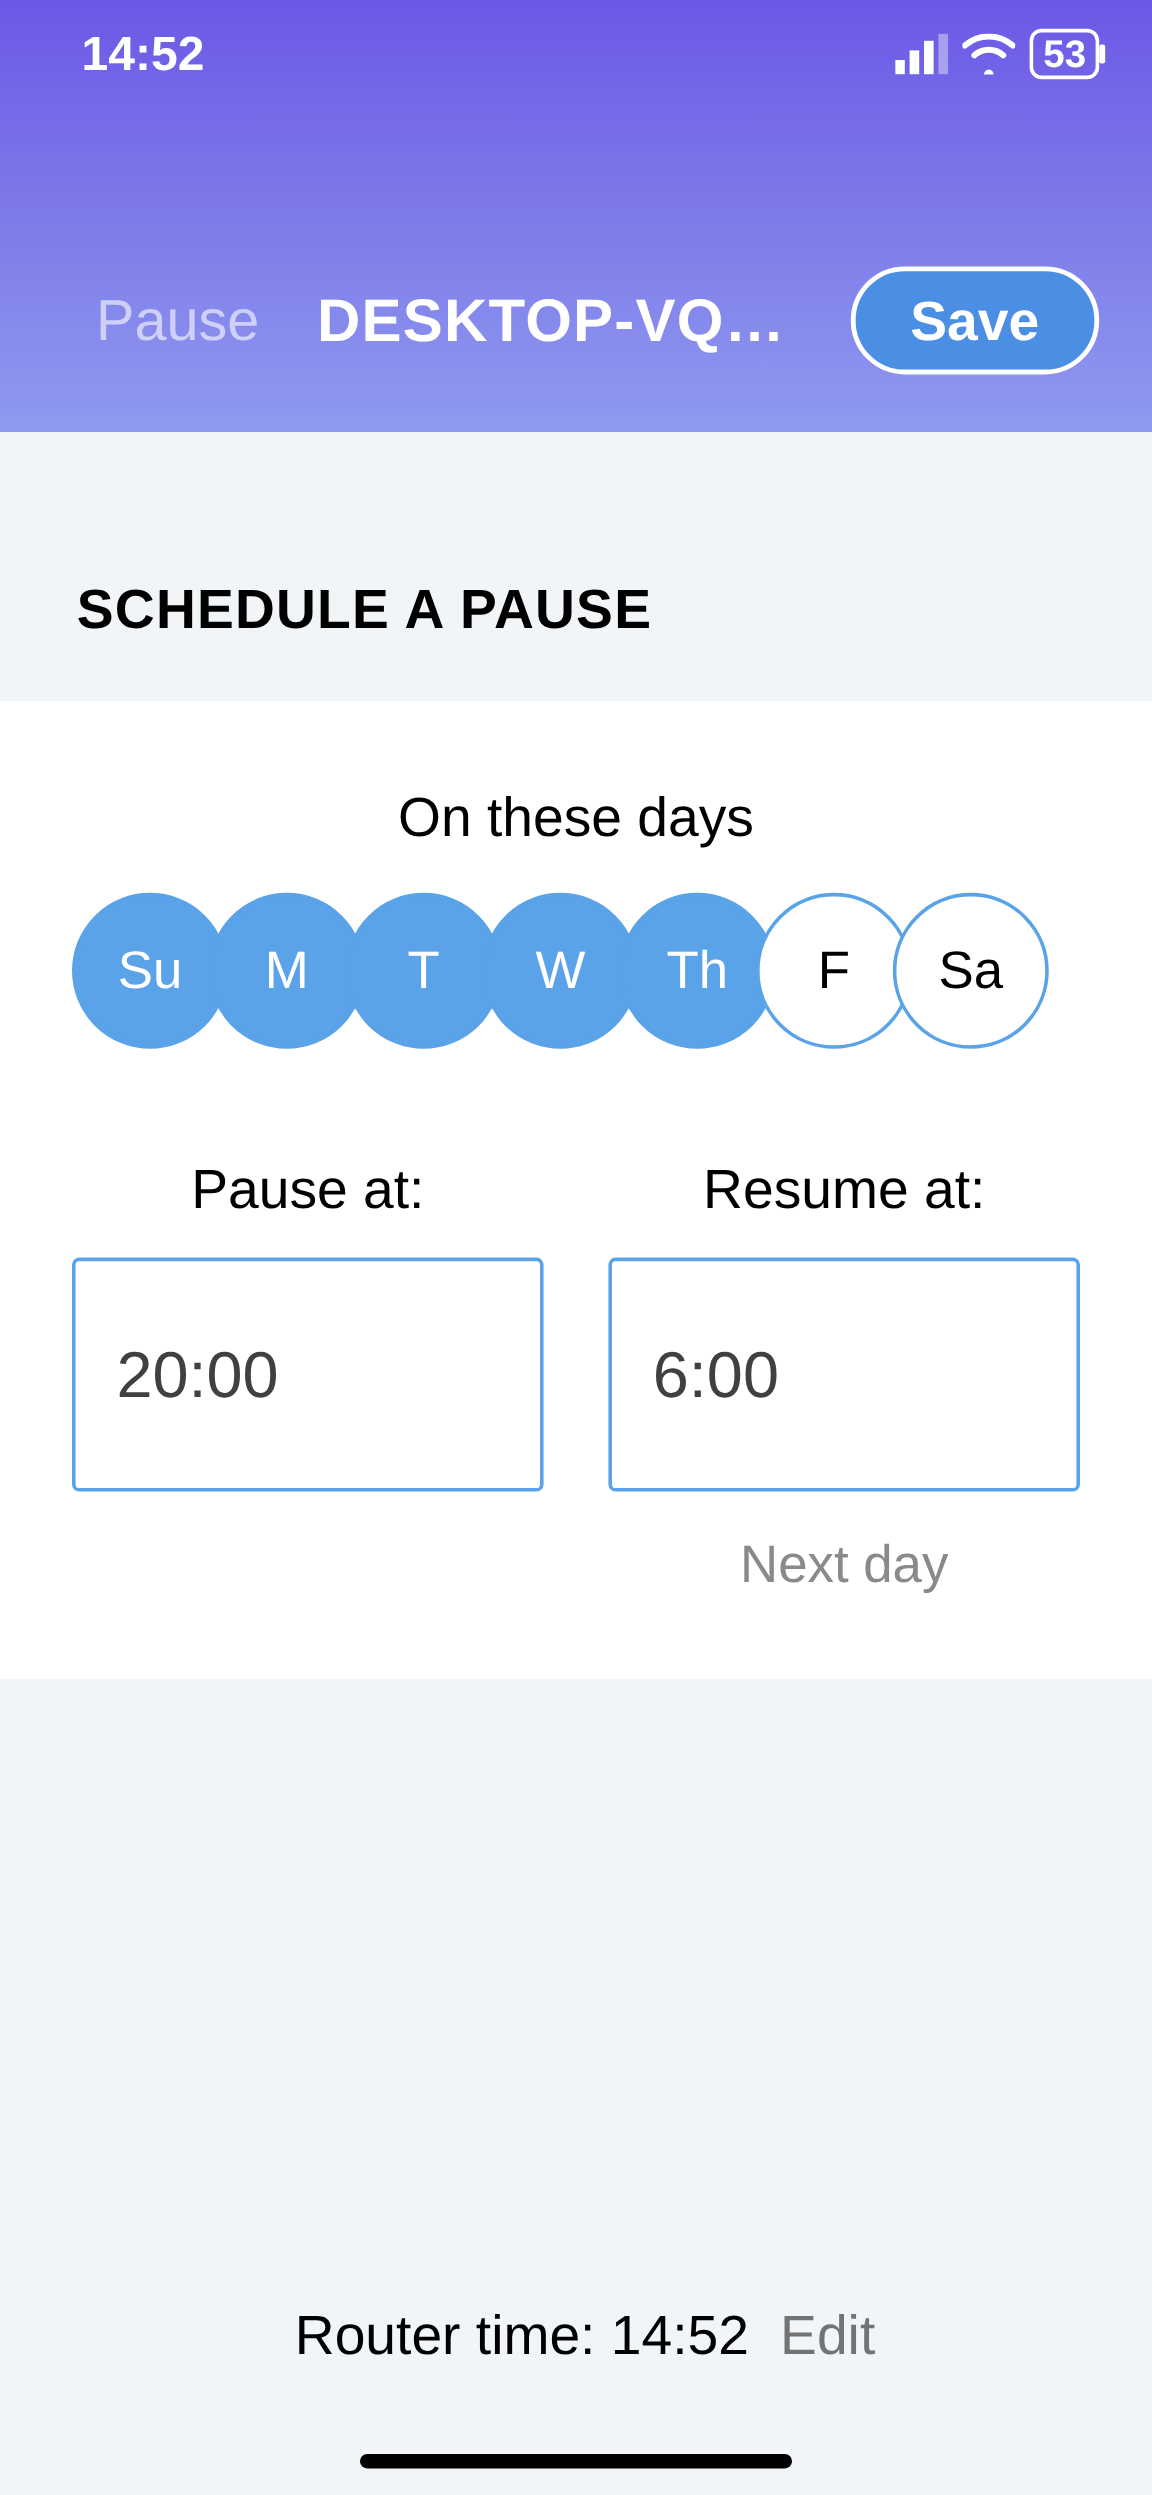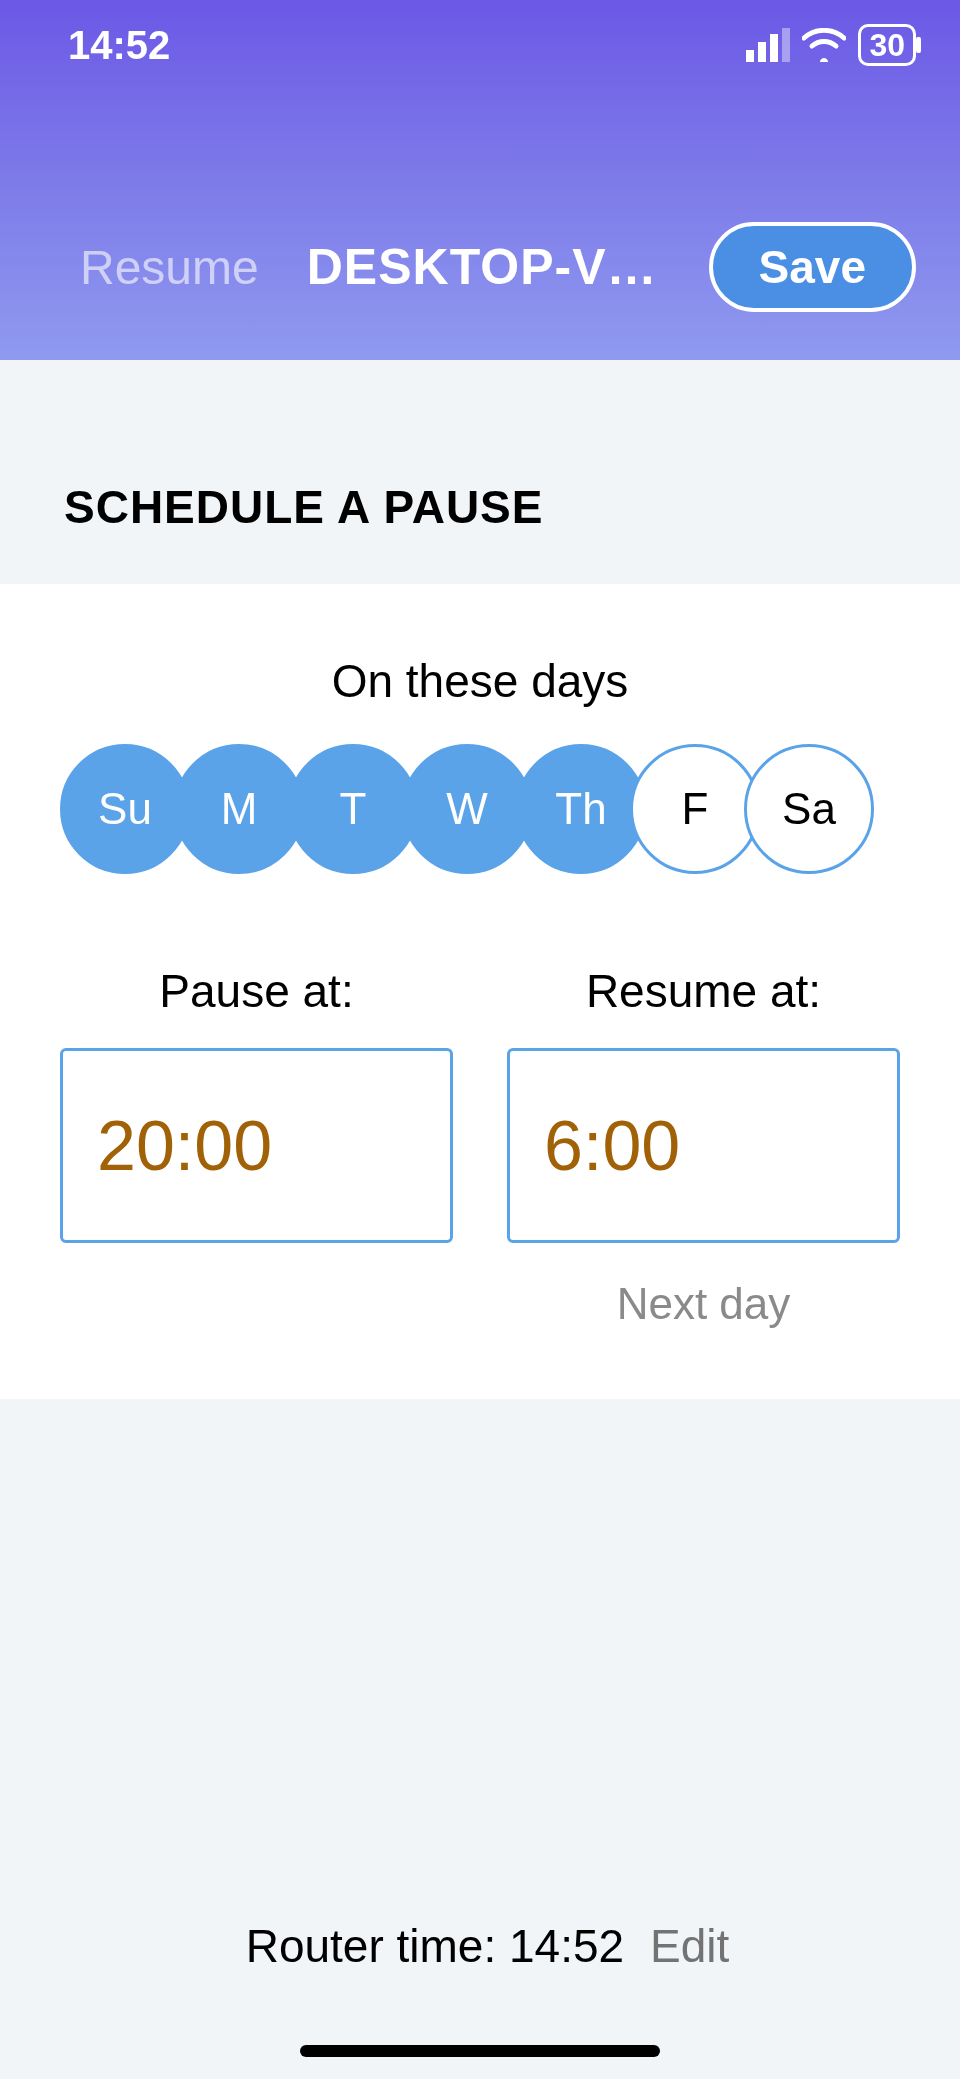--- a/index.html
+++ b/index.html
@@ -113,7 +113,7 @@
           <path d="M10 18 a18 18 0 0 1 24 0" stroke="#fff" stroke-width="5" fill="none" stroke-linecap="round"></path>
           <path d="M2 10 a30 30 0 0 1 40 0" stroke="#fff" stroke-width="5" fill="none" stroke-linecap="round"></path>
         </svg>
-        <span class="battery-box">30</span>
+        <span class="battery-box">53</span>
       </div>
     </div>
 

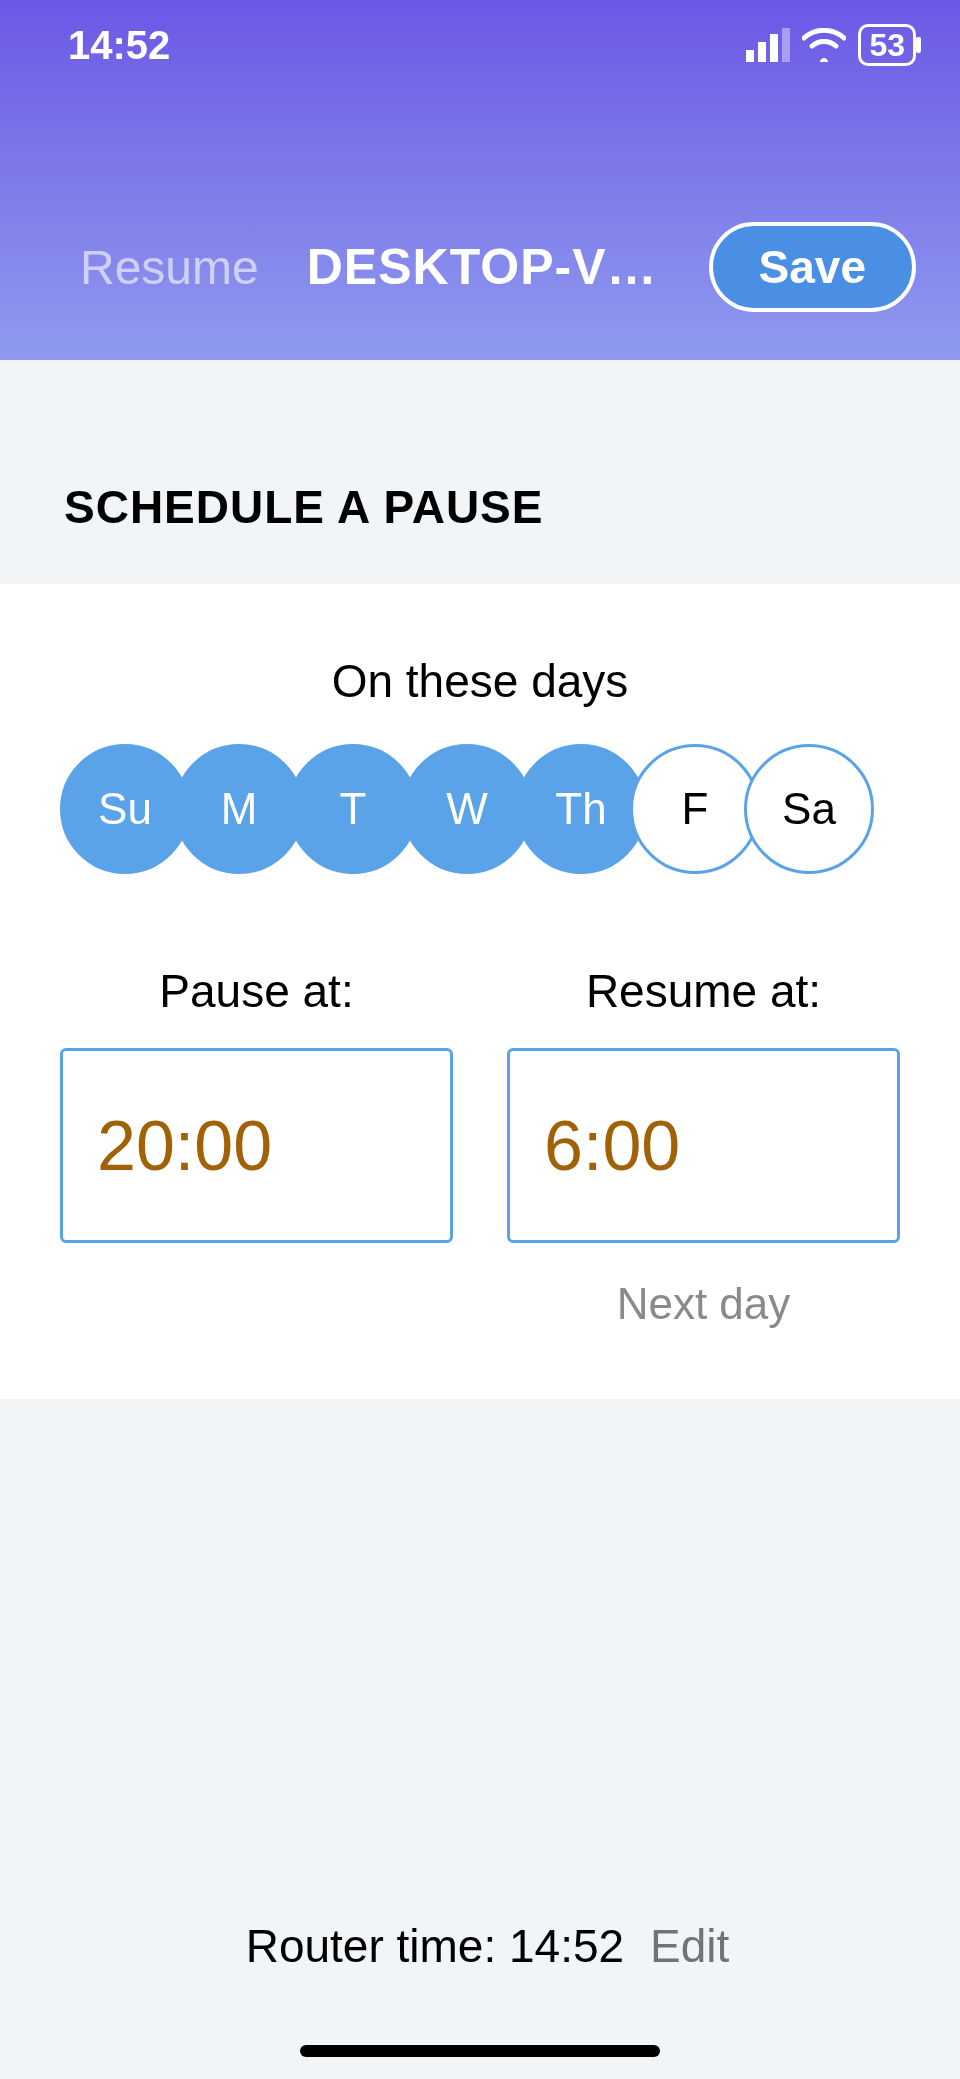--- a/index.html
+++ b/index.html
@@ -118,7 +118,7 @@
     </div>
 
     <div class="nav-row">
-      <button class="cancel-btn">Resume</button>
+      <button class="cancel-btn">Pause</button>
       <div class="page-title">DESKTOP-VQ…</div>
       <button class="save-btn">Save</button>
     </div>

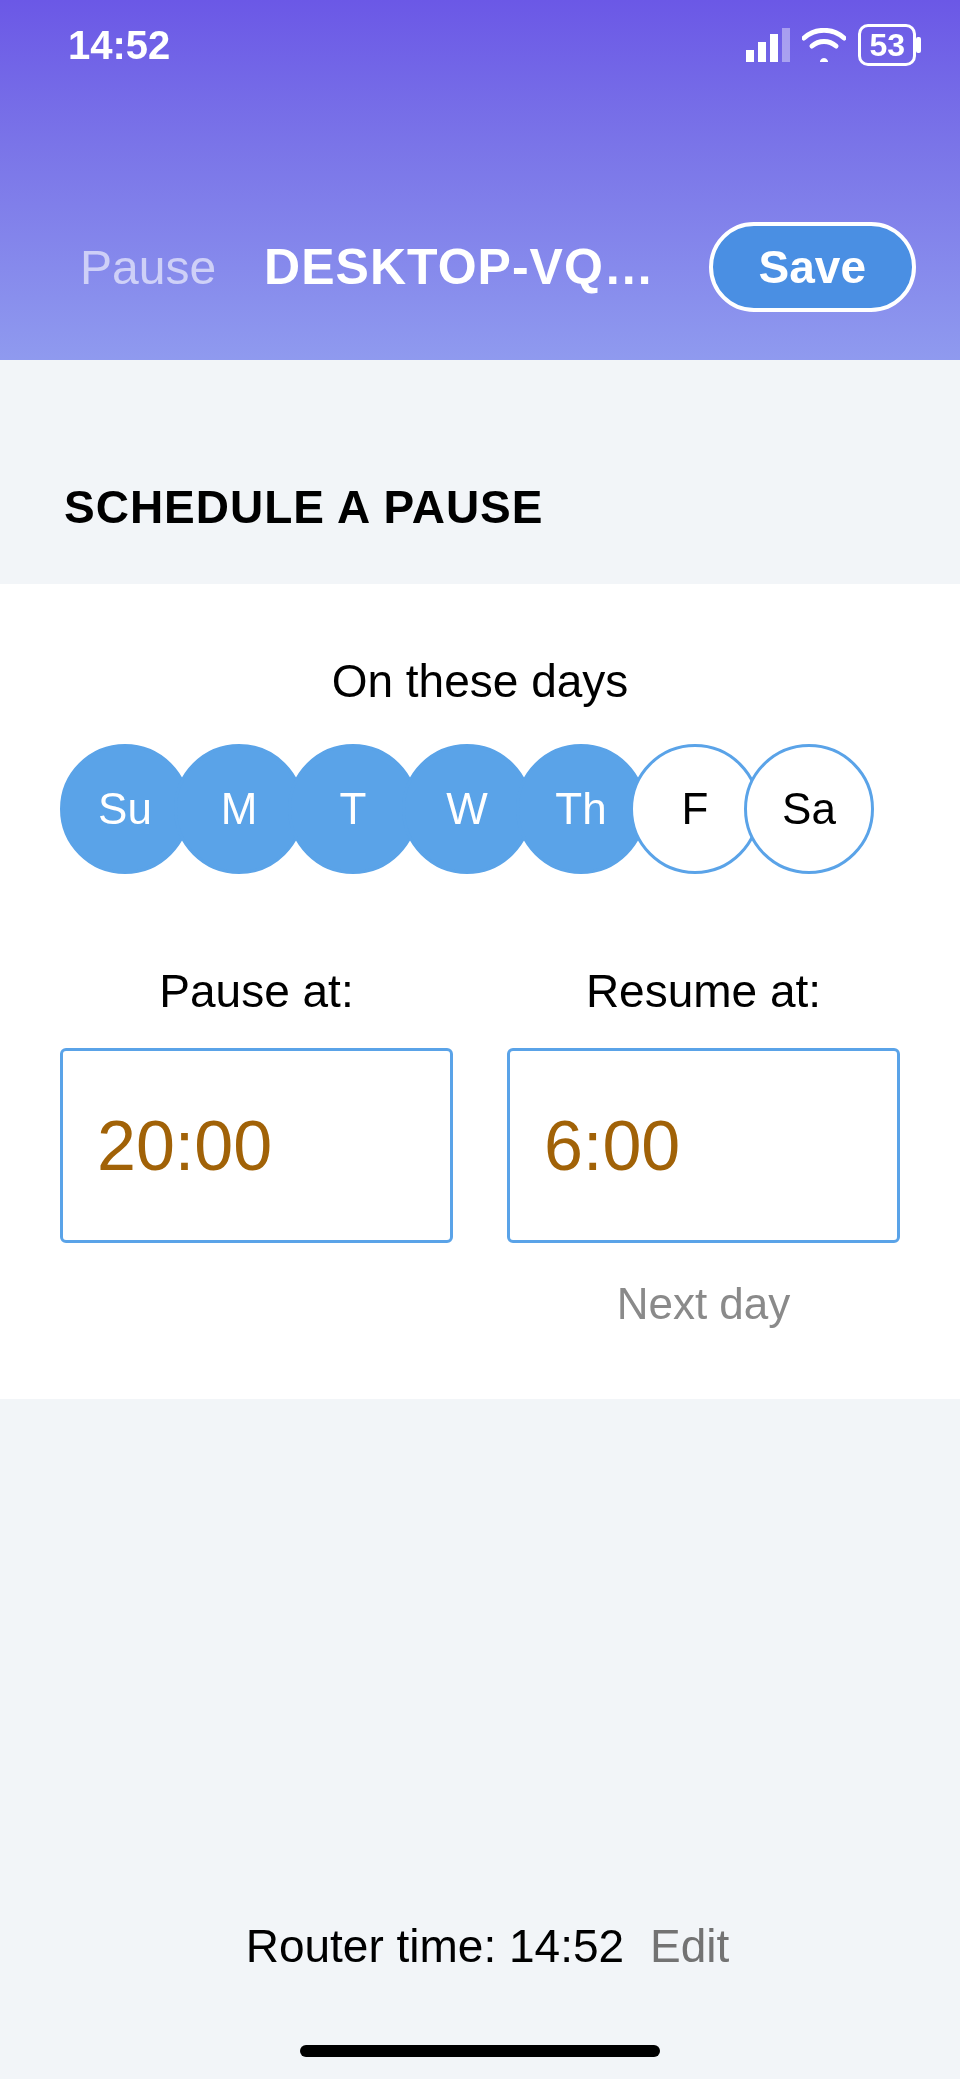--- a/index.html
+++ b/index.html
@@ -76,7 +76,7 @@
   .time-box {
     border:3px solid #5aa3e8; border-radius:6px; height:195px;
     display:flex; align-items:center; padding-left:34px;
-    font-size:70px; font-weight:500; color:#a16207; cursor:pointer; background:#fff;
+    font-size:54px; font-weight:500; color:#404040; cursor:pointer; background:#fff;
   }
   .time-note { font-size:44px; color:#8a8a8a; margin-top:36px; }
 

